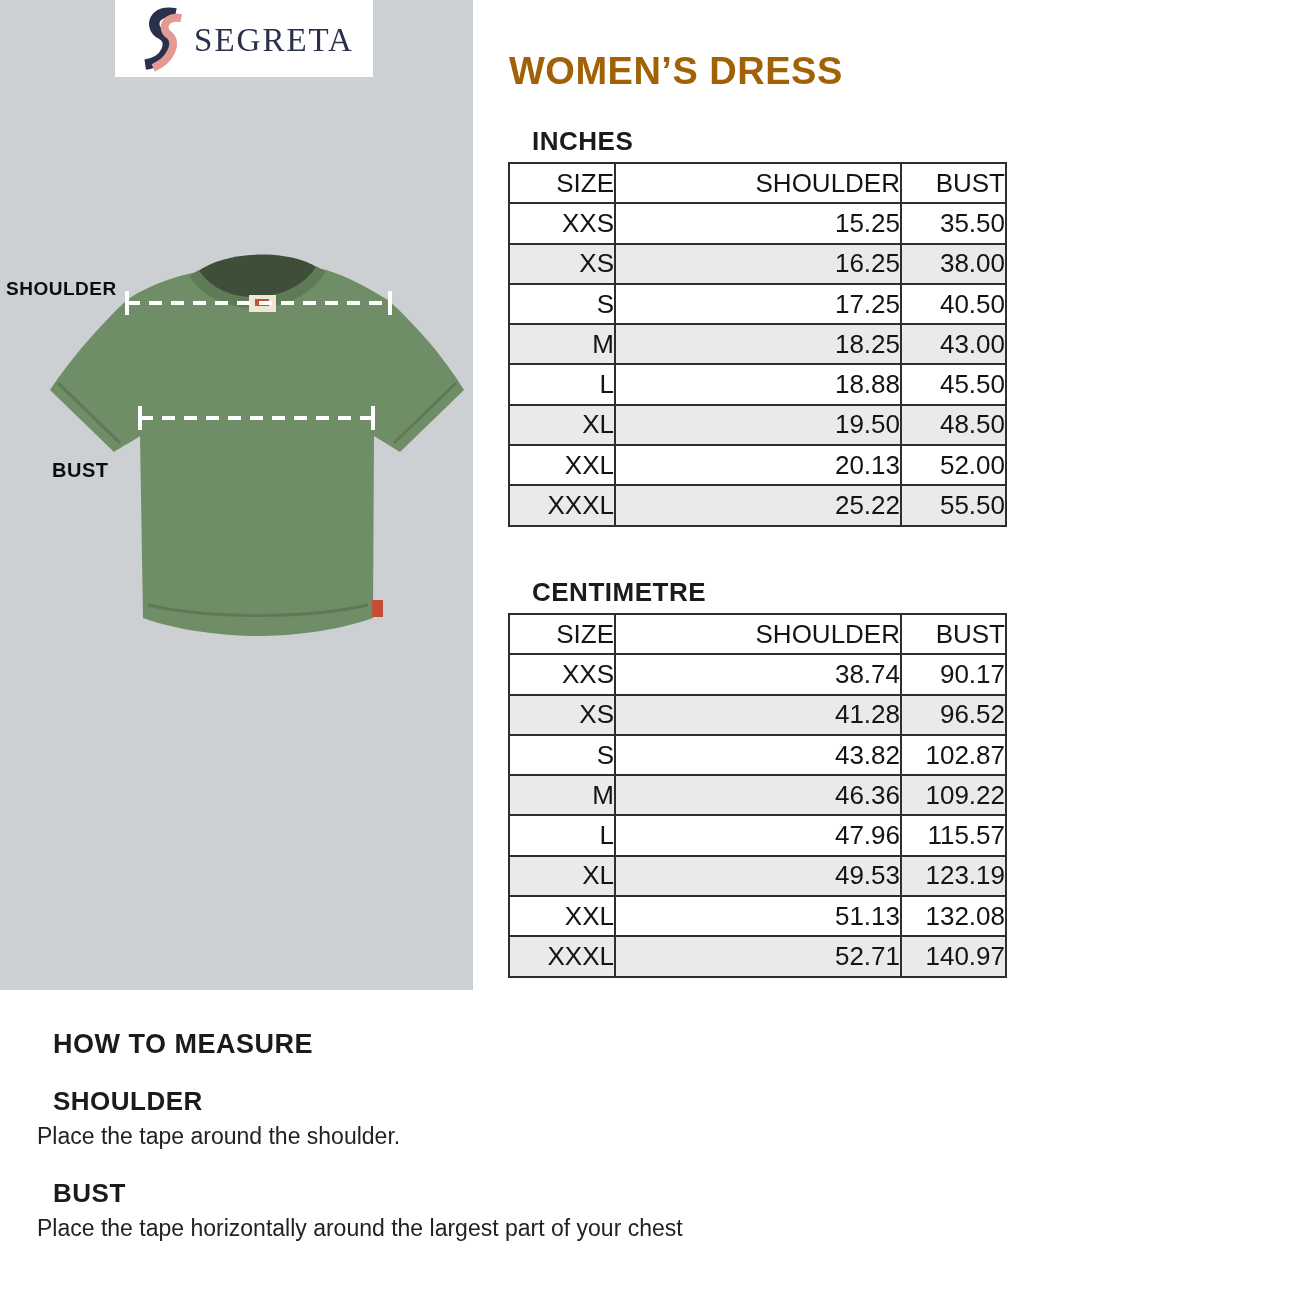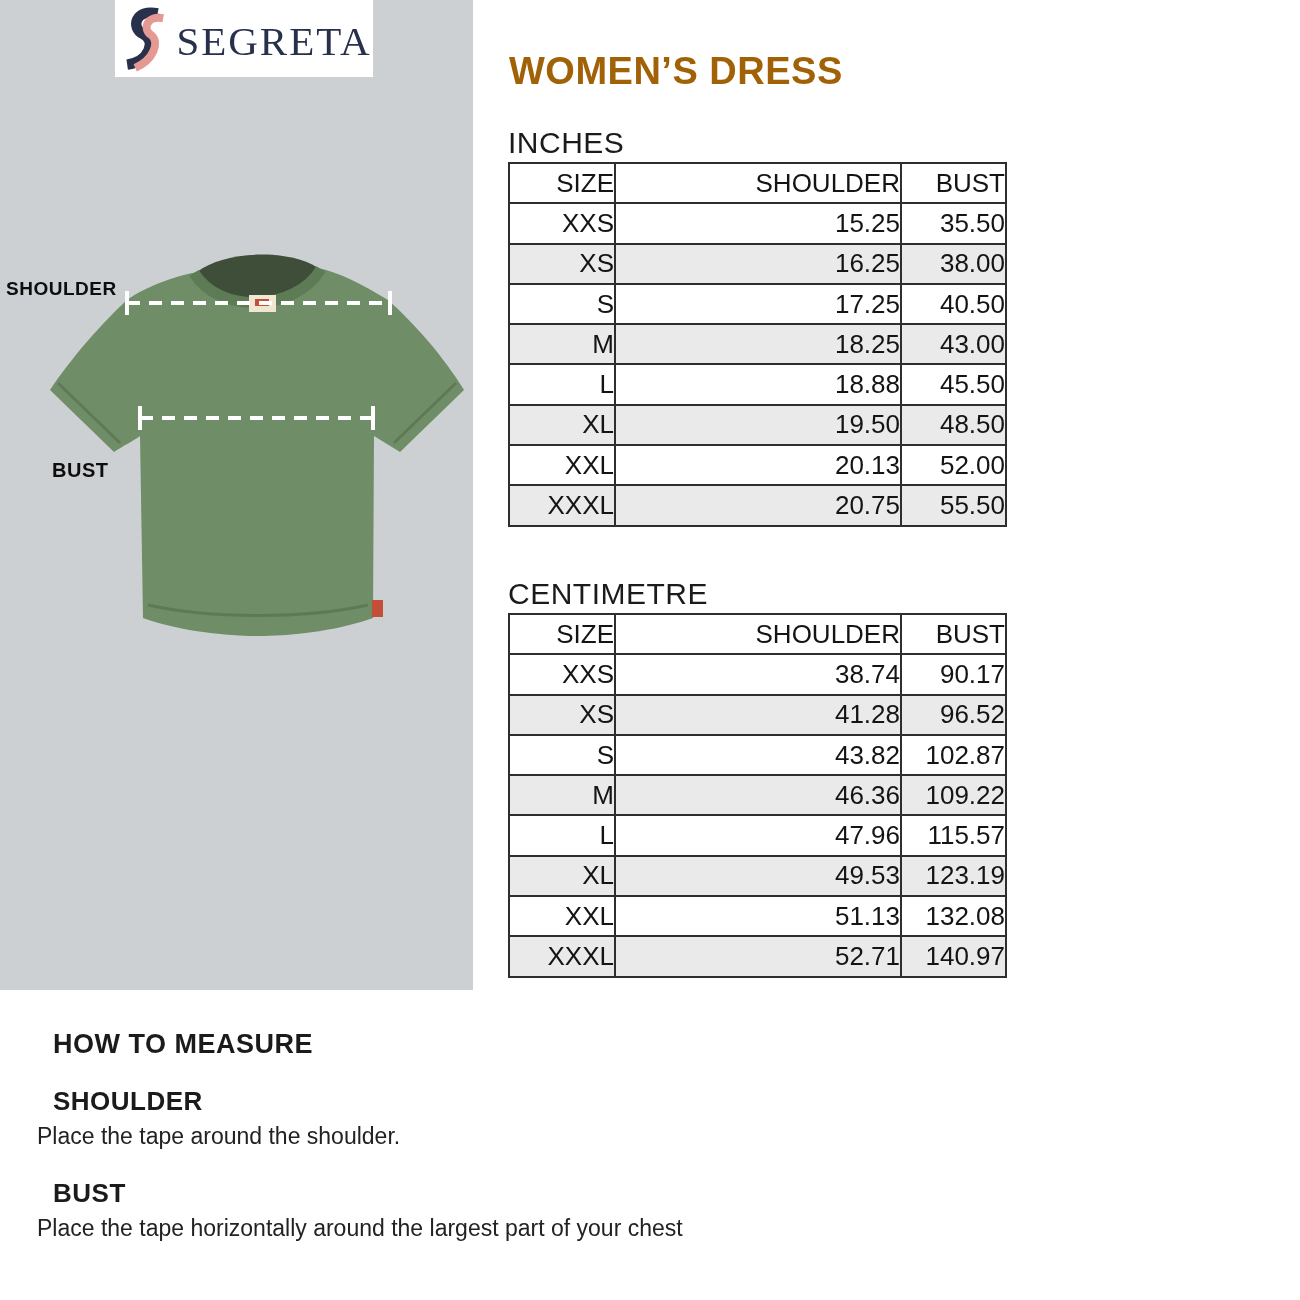--- a/index.html
+++ b/index.html
@@ -20,7 +20,7 @@
     display:flex;align-items:center;justify-content:center;gap:4px;
   }
   .logo-text{
-    font-family:"Liberation Serif", serif;font-size:41px;letter-spacing:2px;
+    font-family:"Liberation Serif", serif;font-size:33px;letter-spacing:2px;
     color:var(--logo-navy);font-weight:500;margin-top:4px;
   }
   .shirt-wrap{position:absolute;left:30px;top:245px;width:445px;height:400px;}

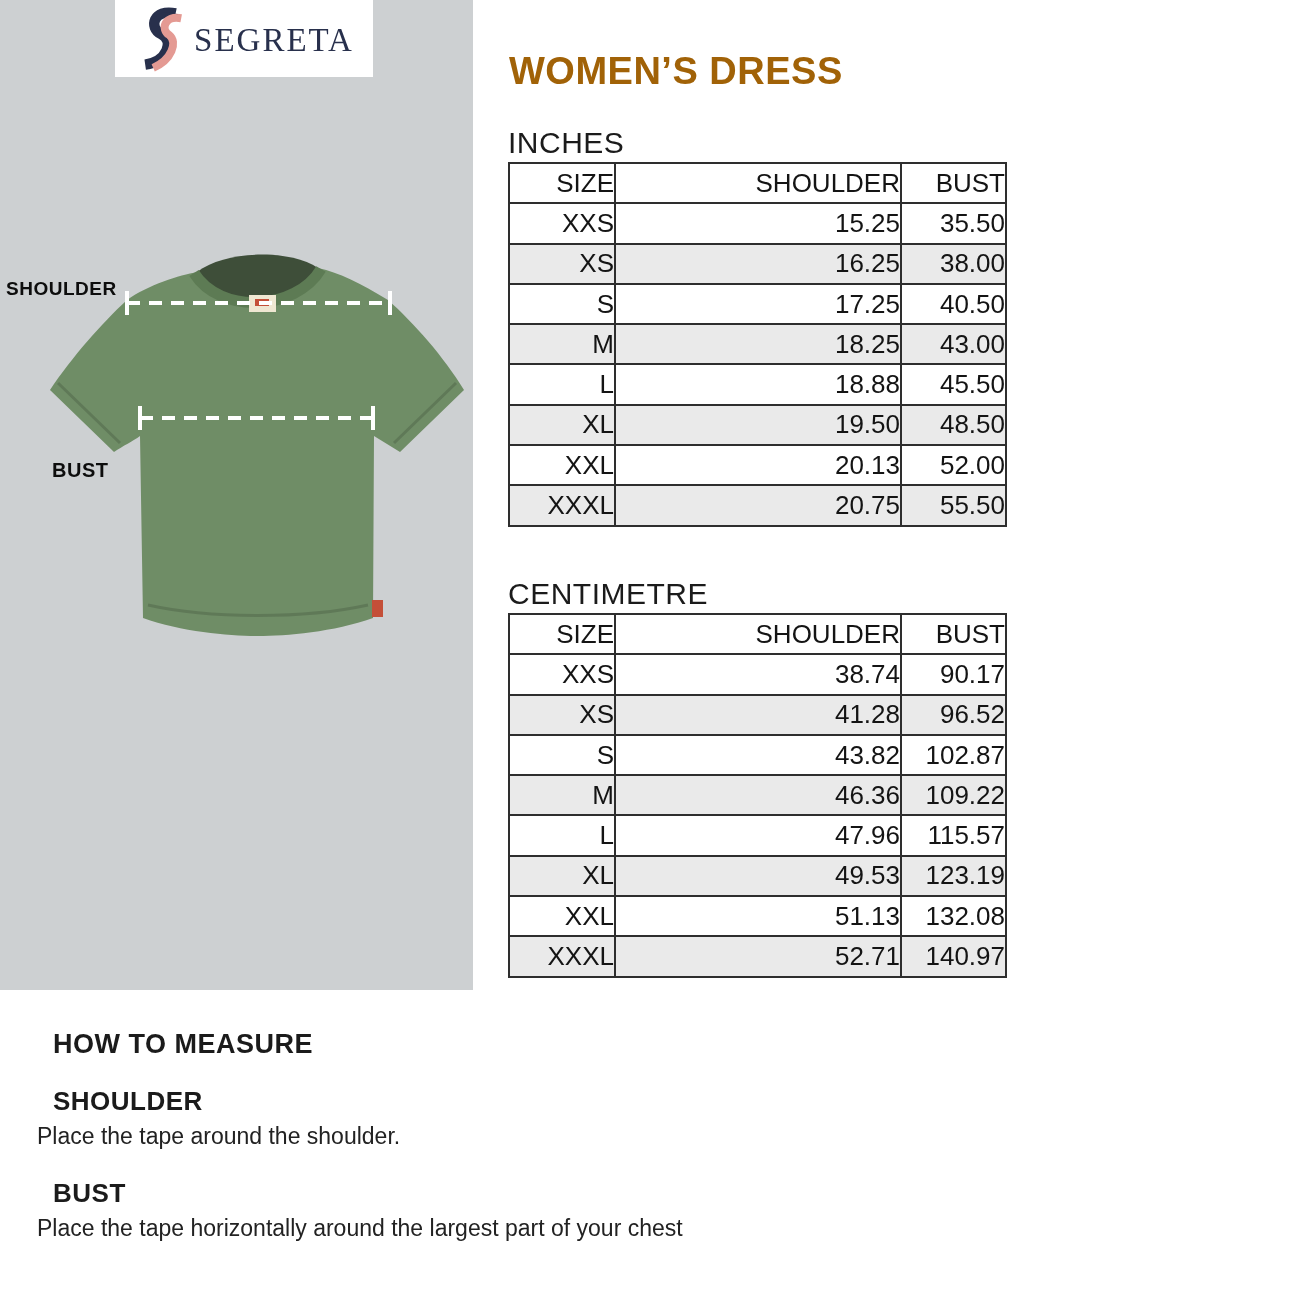--- a/index.html
+++ b/index.html
@@ -32,7 +32,7 @@
     position:absolute;left:509px;top:50px;font-size:38px;font-weight:bold;
     letter-spacing:.5px;color:#a16207;
   }
-  .unit-label{position:absolute;left:508px;font-size:30px;font-weight:normal;letter-spacing:.5px;}
+  .unit-label{position:absolute;left:532px;font-size:26px;font-weight:bold;letter-spacing:.5px;}
   #inches-label{top:126px;}
   #cm-label{top:577px;}
 

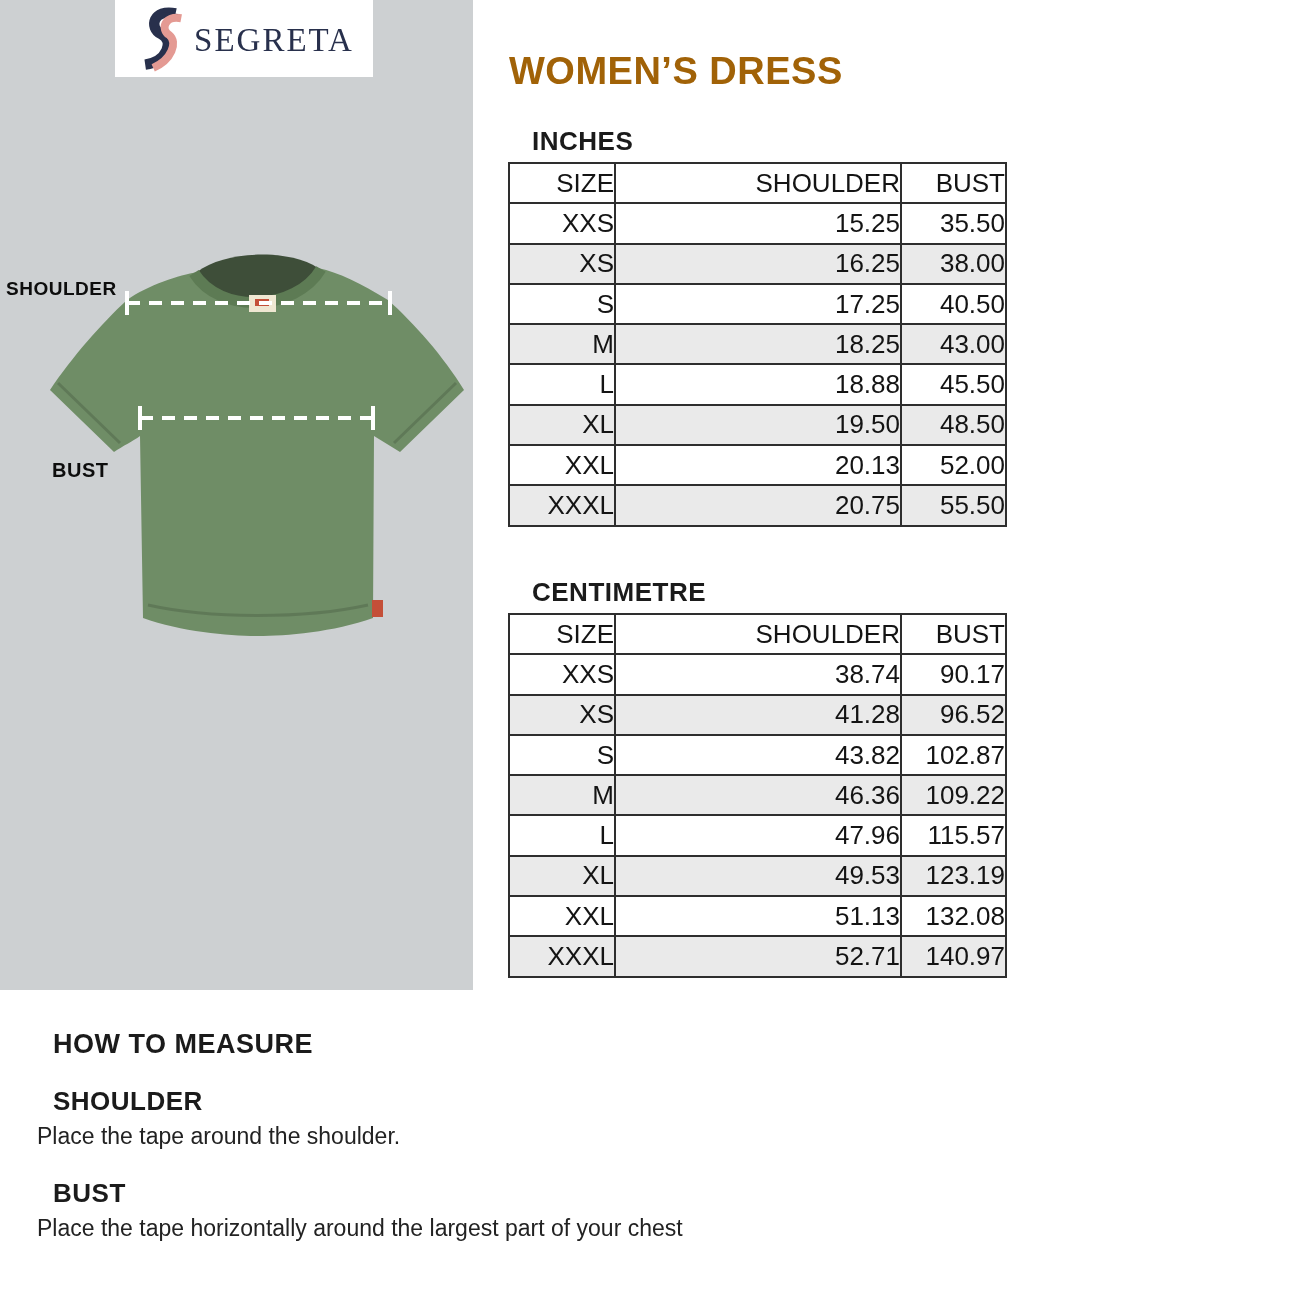--- a/index.html
+++ b/index.html
@@ -170,7 +170,7 @@
       </tr>
       <tr>
         <td>XXXL</td>
-        <td>20.75</td>
+        <td>25.22</td>
         <td>55.50</td>
       </tr>
     </tbody>

